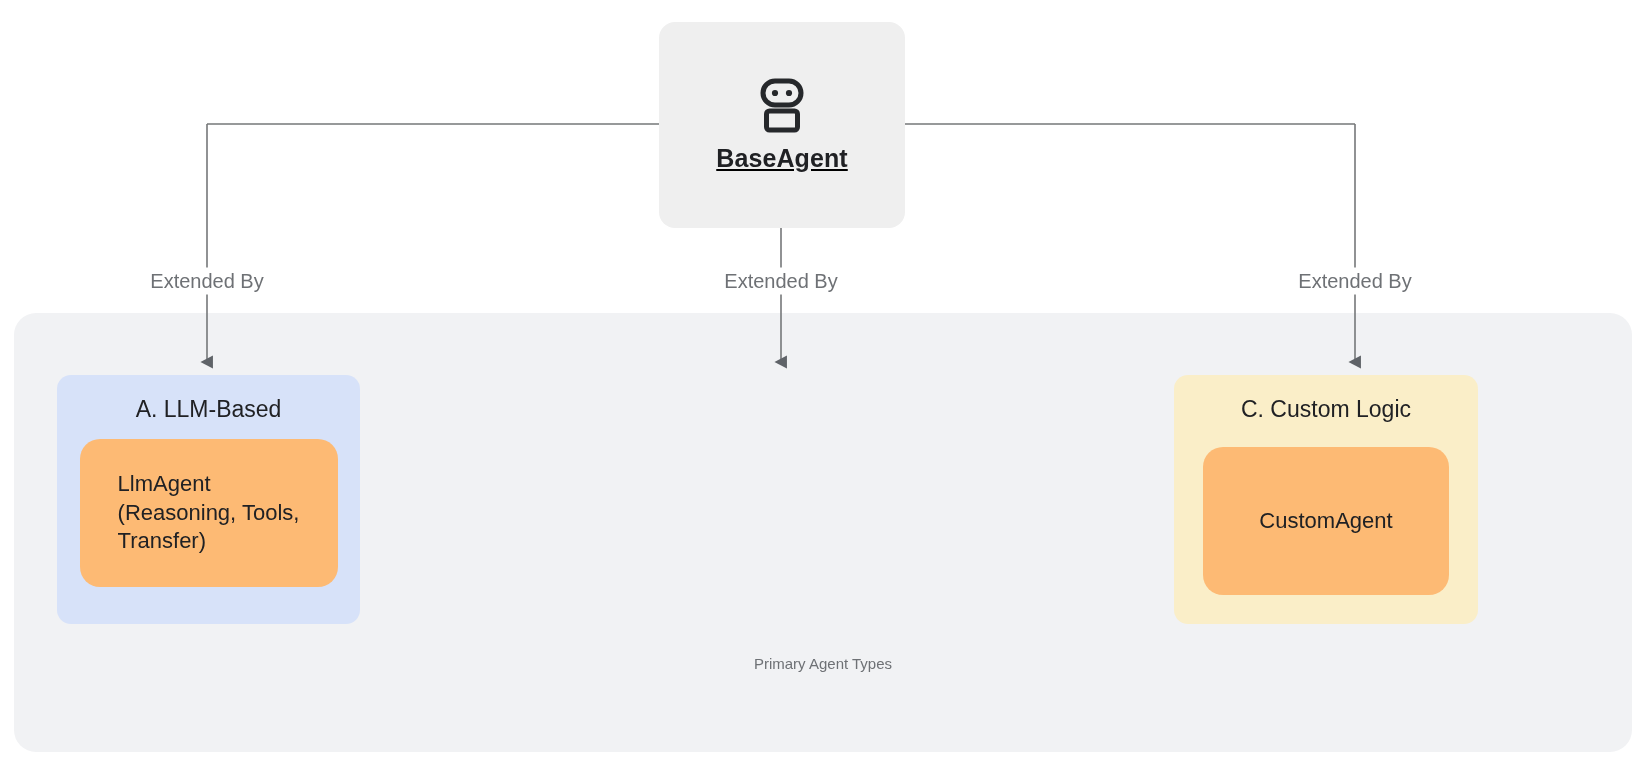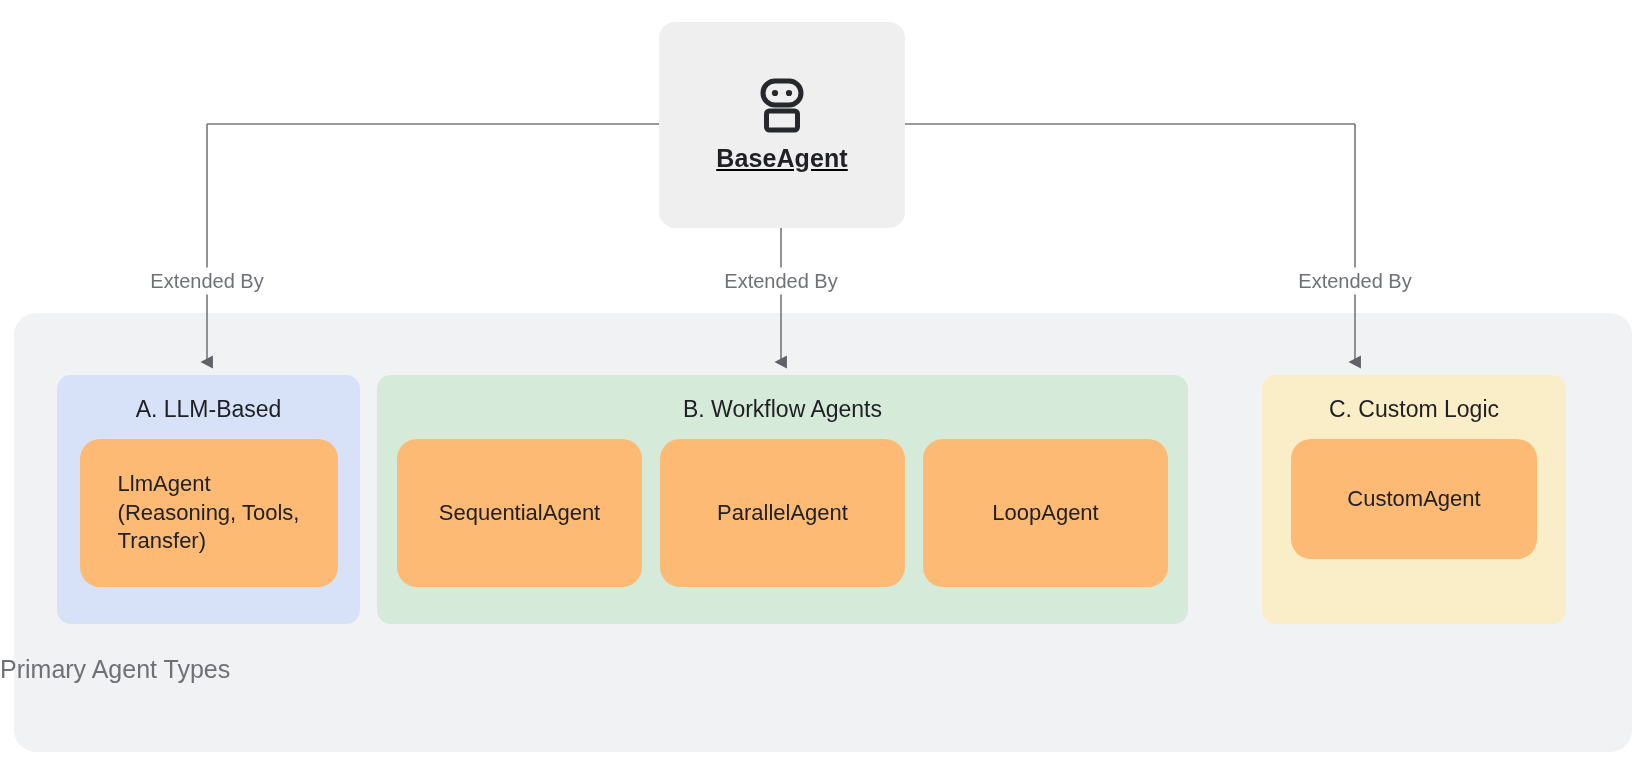--- a/index.html
+++ b/index.html
@@ -187,14 +187,6 @@
     </div>
   </div>
 
-  <div class="cat cat-b">
-    <div class="cat-title">B. Workflow Agents</div>
-    <div class="cat-row">
-      <div class="leaf">SequentialAgent</div>
-      <div class="leaf">ParallelAgent</div>
-      <div class="leaf">LoopAgent</div>
-    </div>
-  </div>
 
   <div class="cat cat-c">
     <div class="cat-title">C. Custom Logic</div>

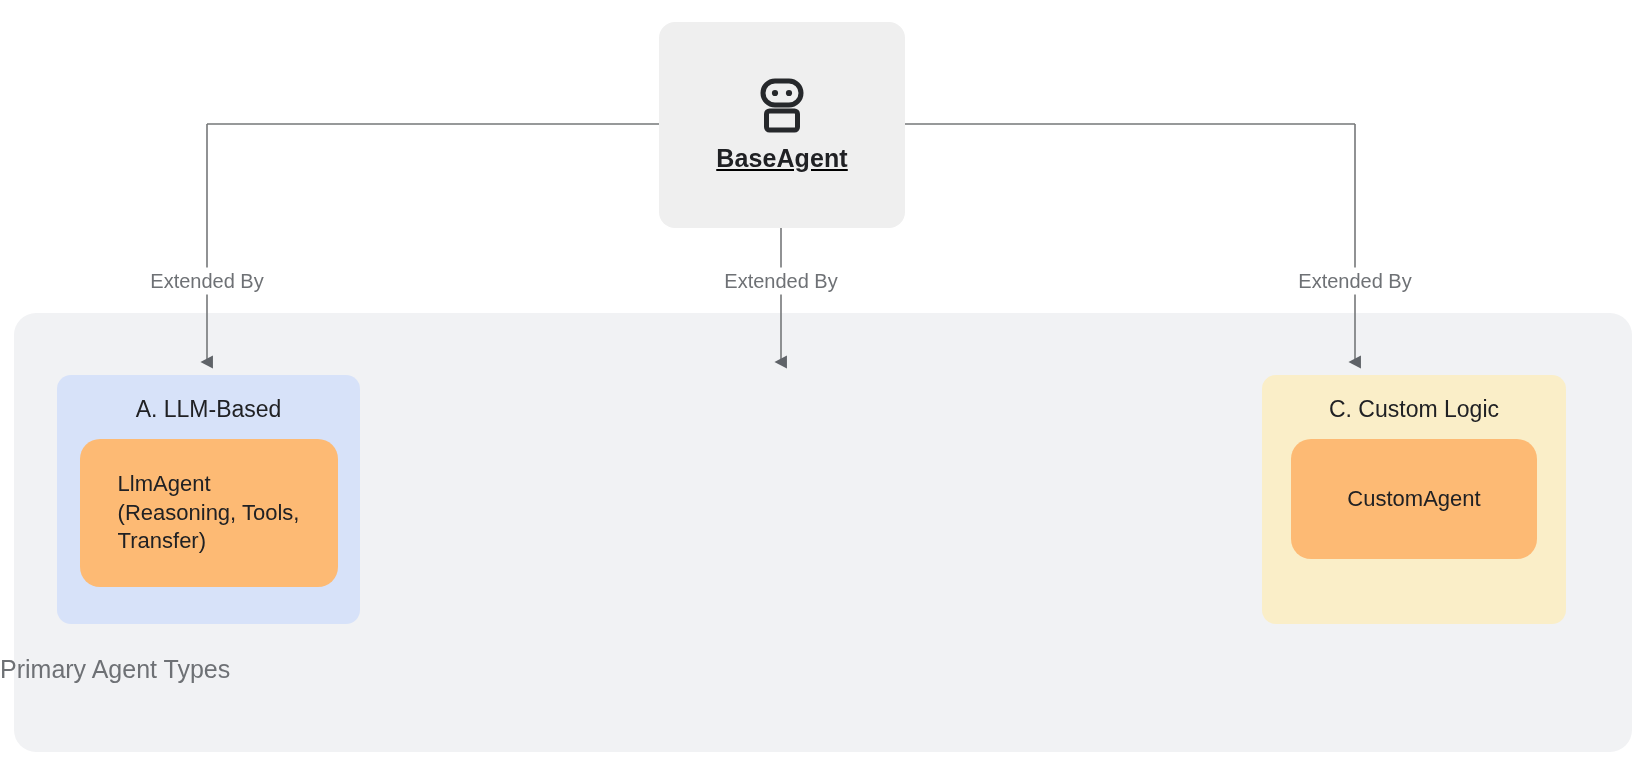--- a/index.html
+++ b/index.html
@@ -132,7 +132,7 @@
 
   .cat-a { left: 57px;   width: 303px; background: #d7e2f9; }
   .cat-b { left: 377px;  width: 811px; background: #d6ead9; }
-  .cat-c { left: 1262px; width: 304px; background: #faeec8; }
+  .cat-c { left: 1174px; width: 304px; background: #faeec8; gap: 8px; }
 
   .cat-a .leaf { width: 258px; height: 148px; }
   .cat-b .leaf { width: 245px; height: 148px; }

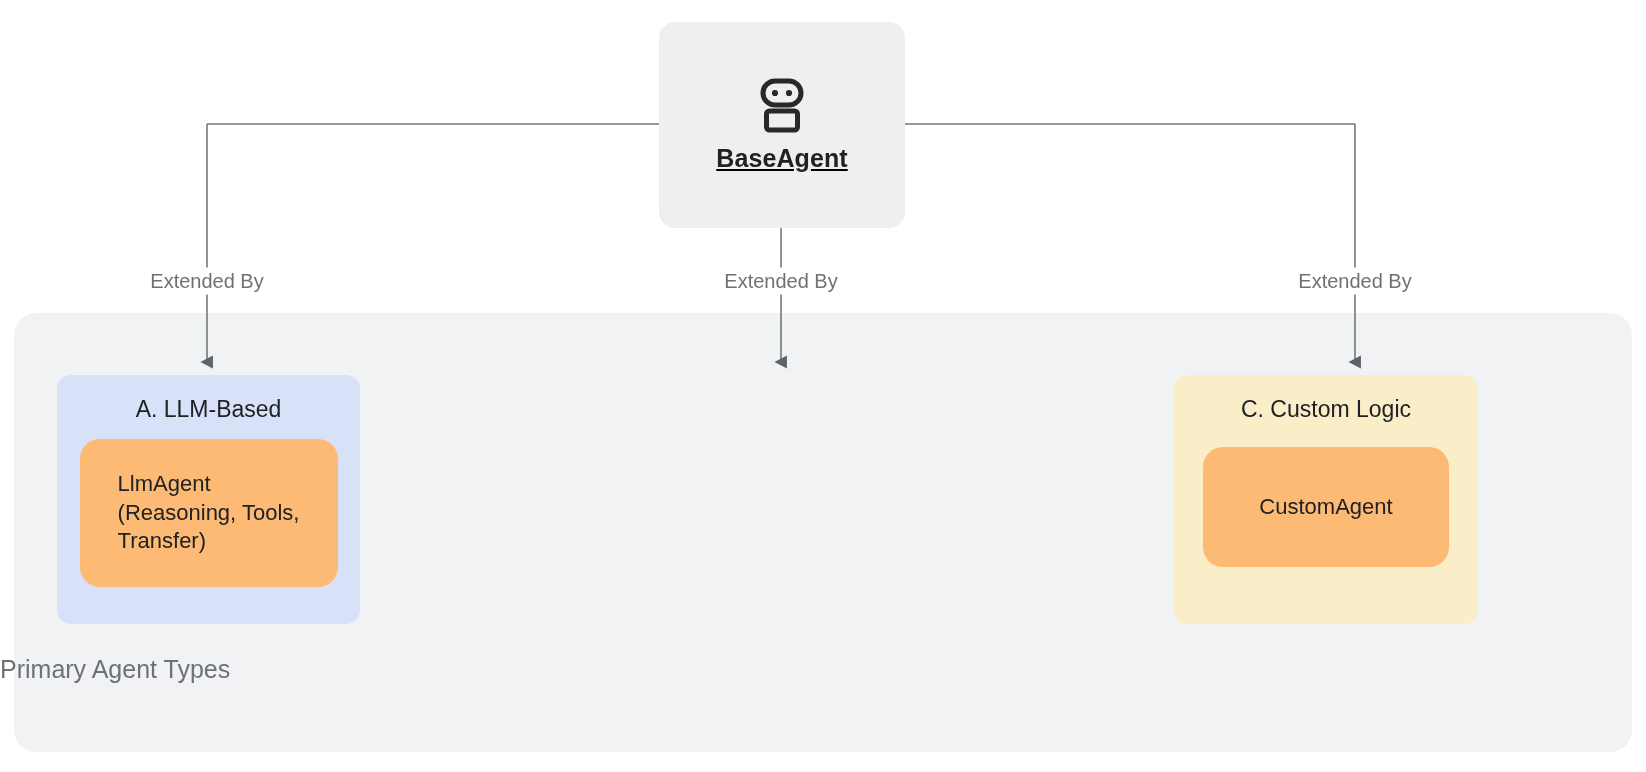--- a/index.html
+++ b/index.html
@@ -136,7 +136,7 @@
 
   .cat-a .leaf { width: 258px; height: 148px; }
   .cat-b .leaf { width: 245px; height: 148px; }
-  .cat-c .leaf { width: 246px; height: 120px; }
+  .cat-c .leaf { width: 246px; height: 148px; }
 </style>
 </head>
 <body>

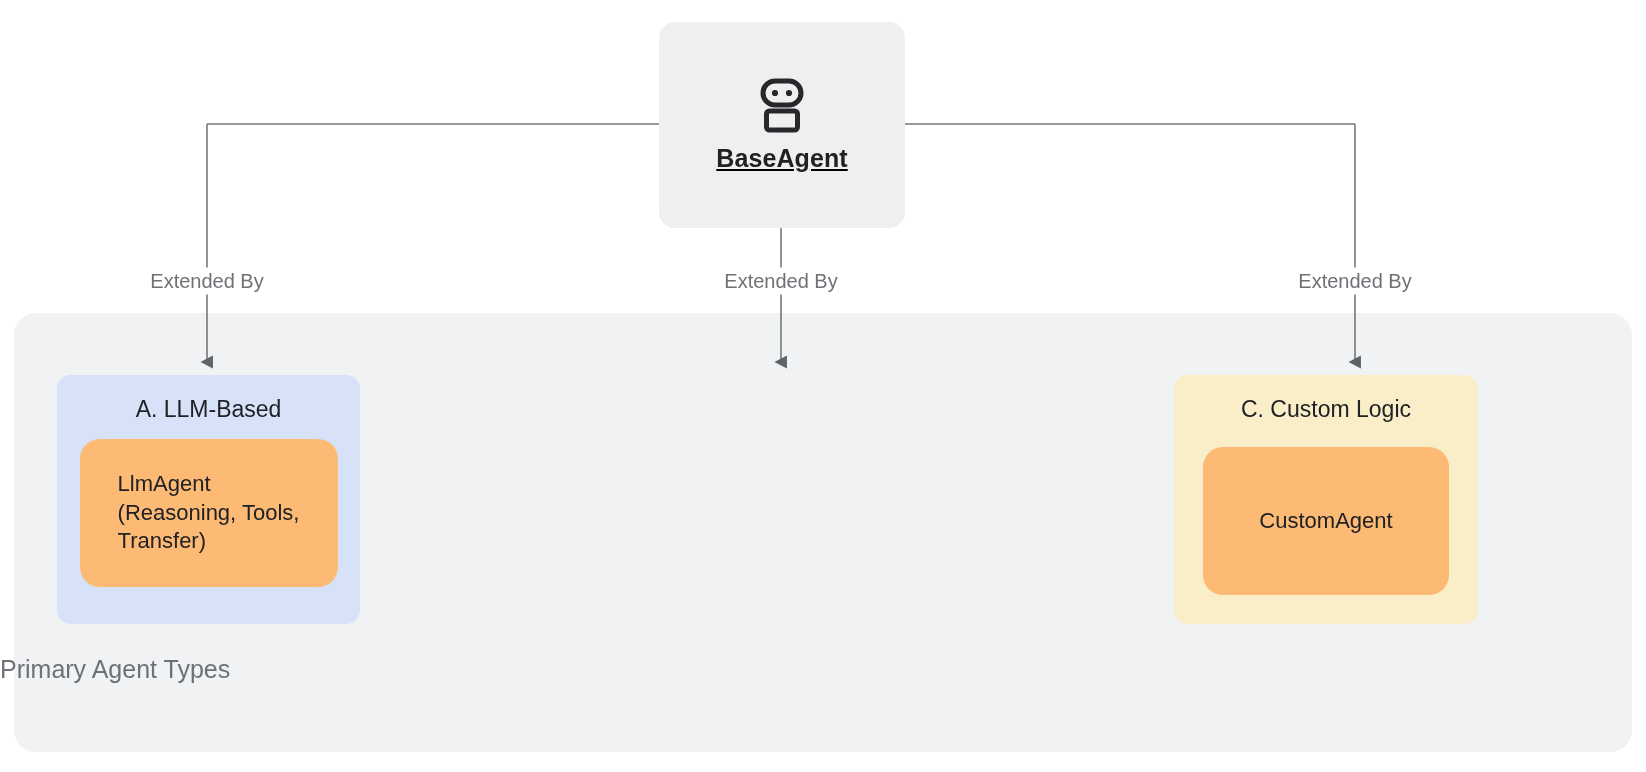--- a/index.html
+++ b/index.html
@@ -87,8 +87,8 @@
     left: 0;
     right: 0;
     top: 655px;
-    text-align: left;
-    font-size: 25px;
+    text-align: center;
+    font-size: 15px;
     color: #6e7175;
     z-index: 3;
   }

